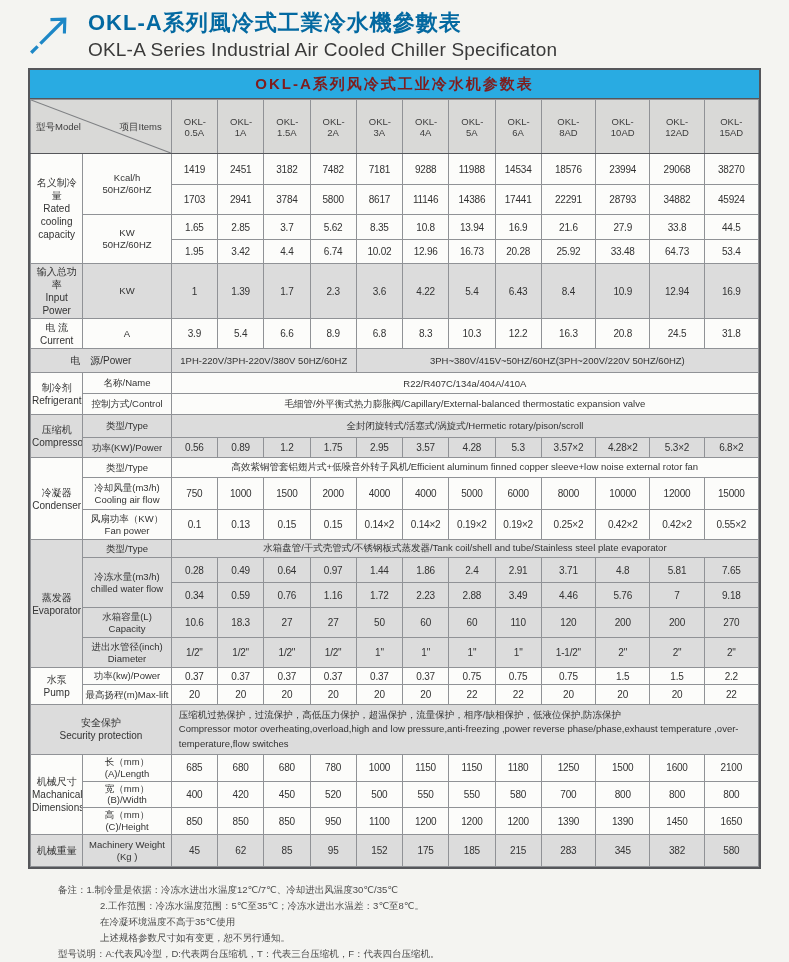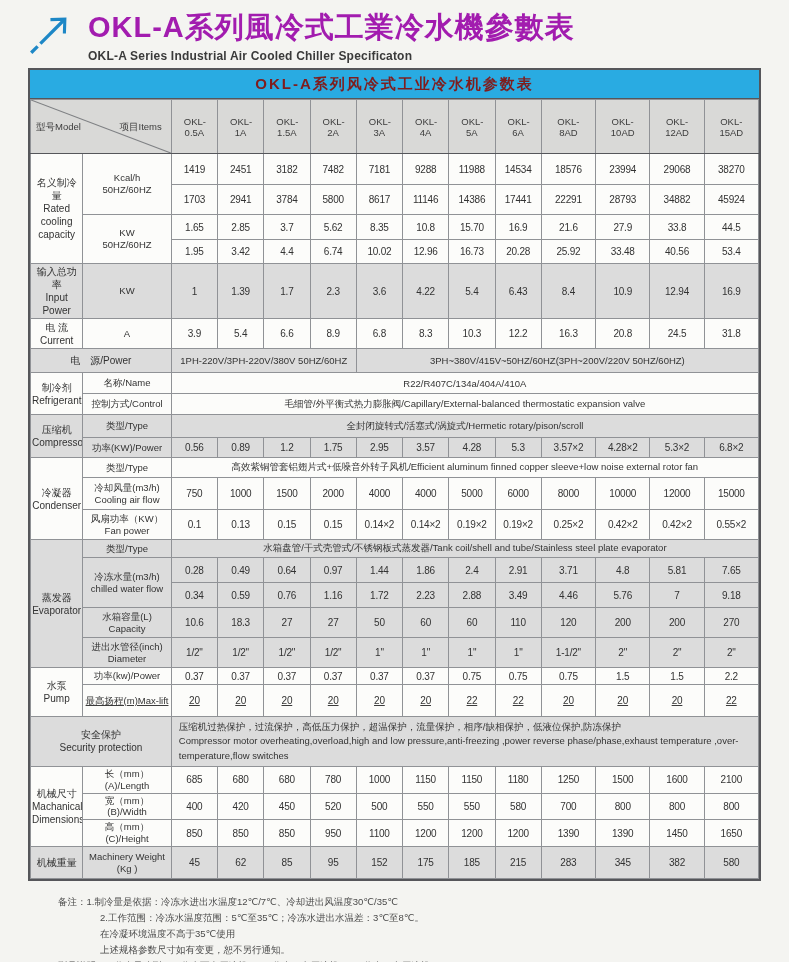--- a/index.html
+++ b/index.html
@@ -17,7 +17,7 @@
   .logo{width:47px;height:50px;flex:0 0 auto;padding-top:6px;}
   .logo svg{width:44px;height:44px;display:block;}
   .titles{padding-top:2px;}
-  .t-cn{margin:0;font-size:29px;font-weight:bold;letter-spacing:1px;color:#a21caf;}
+  .t-cn{margin:0;font-size:22px;font-weight:bold;letter-spacing:1px;color:#0369a1;}
   .t-en{margin:1px 0 0 0;font-size:12px;font-weight:bold;color:#3a3a3a;letter-spacing:0.2px;}
 
   

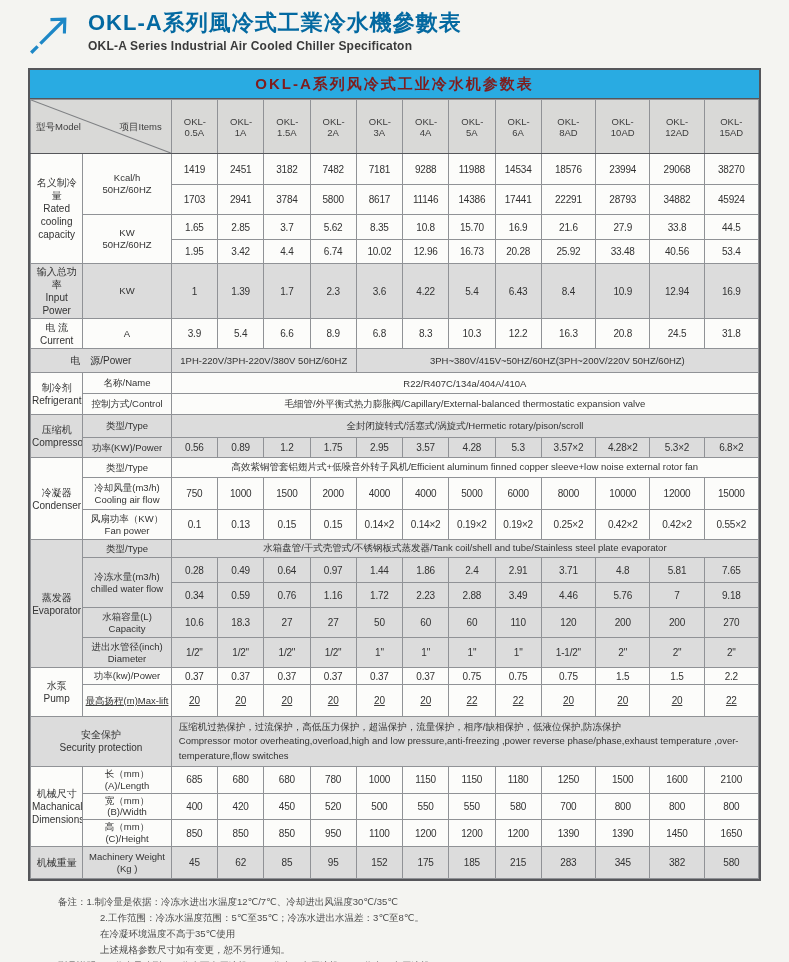--- a/index.html
+++ b/index.html
@@ -18,7 +18,7 @@
   .logo svg{width:44px;height:44px;display:block;}
   .titles{padding-top:2px;}
   .t-cn{margin:0;font-size:22px;font-weight:bold;letter-spacing:1px;color:#0369a1;}
-  .t-en{margin:1px 0 0 0;font-size:12px;font-weight:bold;color:#3a3a3a;letter-spacing:0.2px;}
+  .t-en{margin:1px 0 0 0;font-size:19px;font-weight:normal;color:#3a3a3a;letter-spacing:0.2px;}
 
   
   .table-outer{border:2px solid #55565a;background:#fbfbf9;}

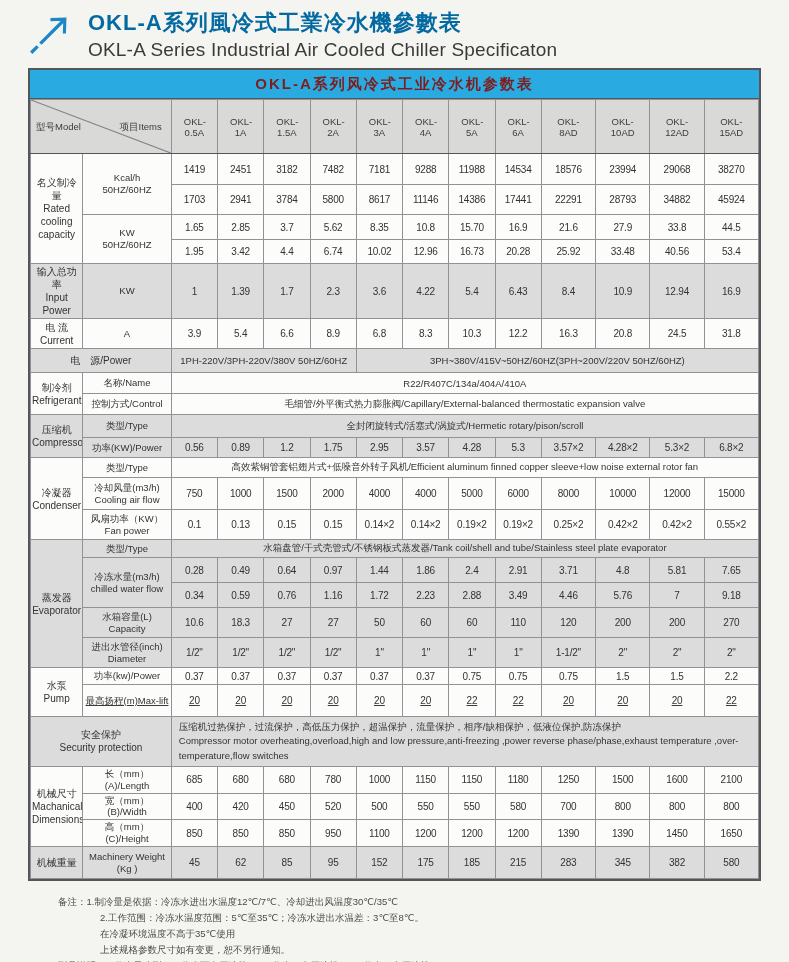--- a/index.html
+++ b/index.html
@@ -157,7 +157,7 @@
             <td class="val">5.62</td>
             <td class="val">8.35</td>
             <td class="val">10.8</td>
-            <td class="val">15.70</td>
+            <td class="val">13.94</td>
             <td class="val">16.9</td>
             <td class="val">21.6</td>
             <td class="val">27.9</td>

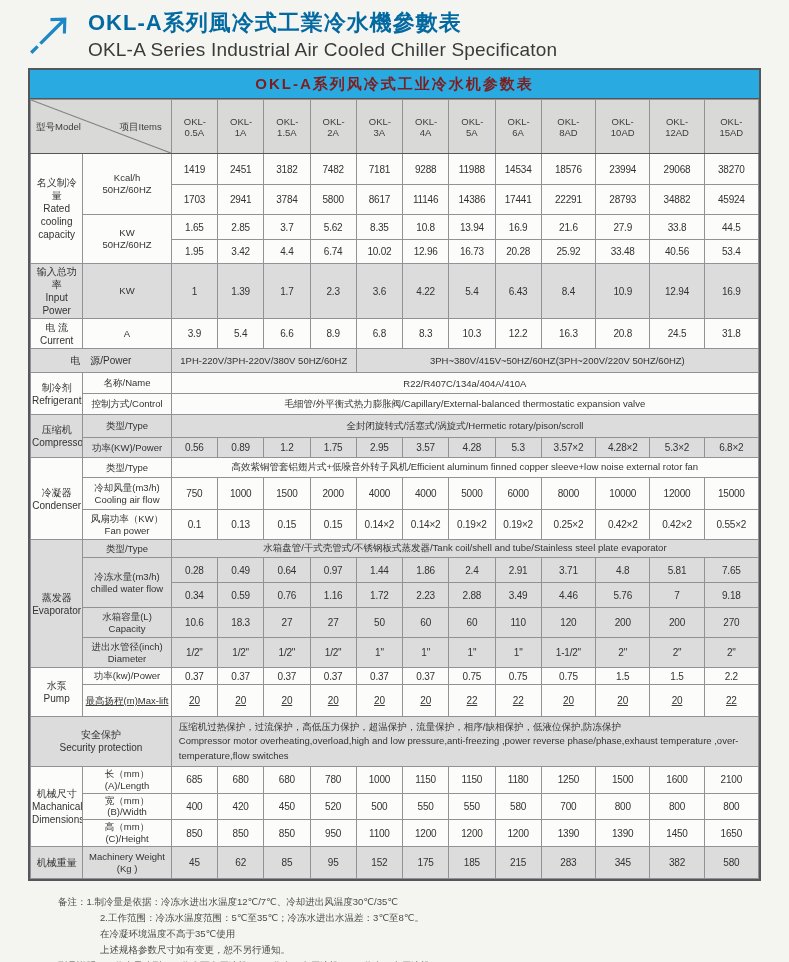--- a/index.html
+++ b/index.html
@@ -175,7 +175,7 @@
             <td class="val">20.28</td>
             <td class="val">25.92</td>
             <td class="val">33.48</td>
-            <td class="val">40.56</td>
+            <td class="val">64.73</td>
             <td class="val">53.4</td>
           </tr>
           <tr class="shaded sec-top" style="height: 30px;">

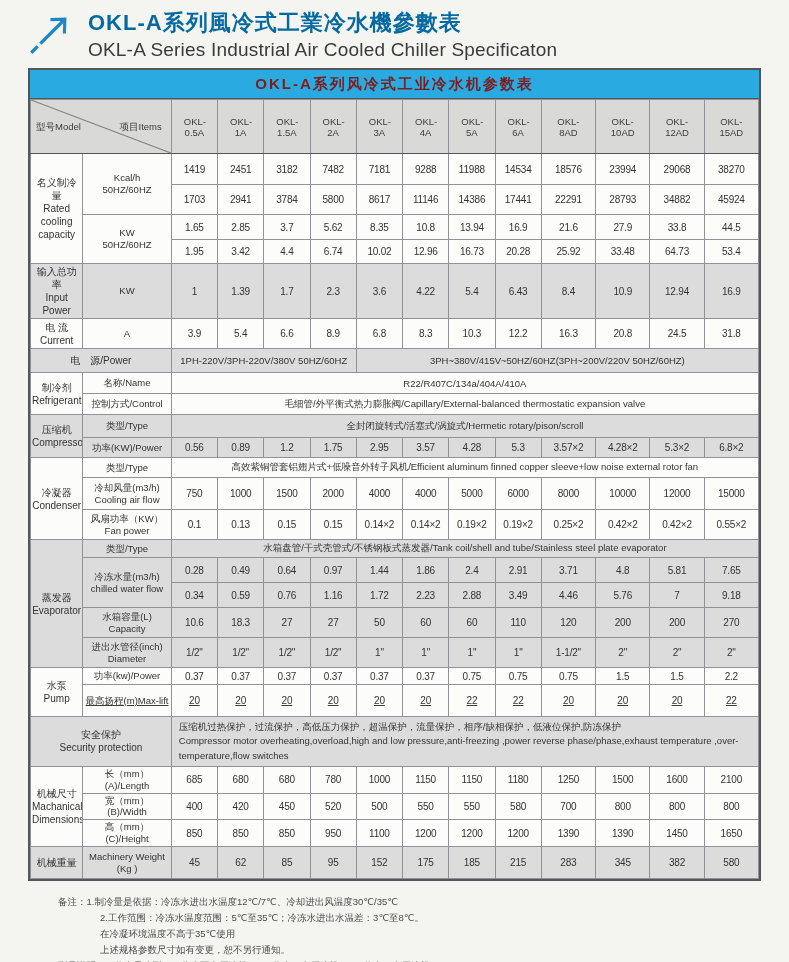--- a/index.html
+++ b/index.html
@@ -371,7 +371,7 @@
             <td class="val">1.5</td>
             <td class="val">2.2</td>
           </tr>
-          <tr class="plain" style="height: 32px; text-decoration: underline;">
+          <tr class="plain" style="height: 20px;">
             <td class="item">最高扬程(m)Max-lift</td>
             <td class="val">20</td>
             <td class="val">20</td>

